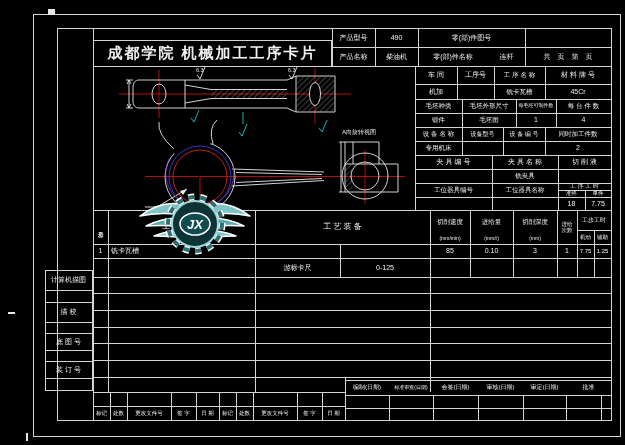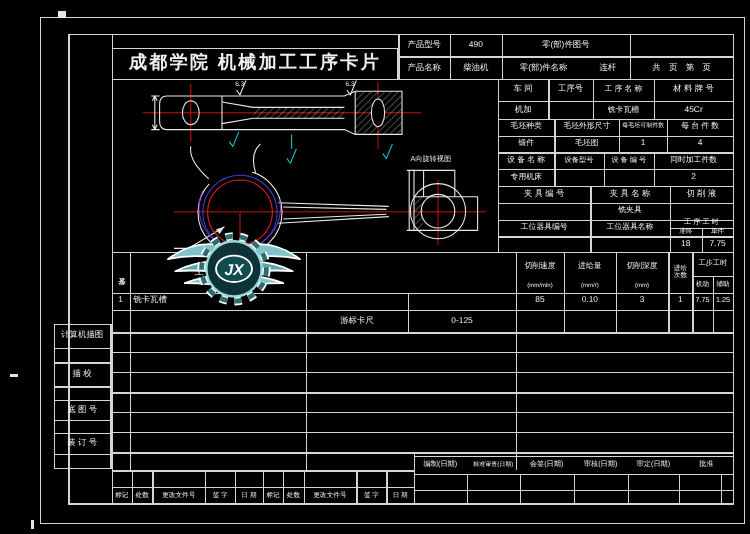--- a/index.html
+++ b/index.html
@@ -226,6 +226,7 @@
 
   <div class="t fs6 vert" style="left:93px;top:210px;width:15px;height:34px;">工步号</div>
   <div class="t fs8" style="left:108px;top:210px;width:147px;height:34px;">工 步 内 容</div>
+  <div class="t fs8" style="left:255px;top:210px;width:175px;height:34px;">工 艺 装 备</div>
   <div class="t fs65 wrap" style="left:436px;top:210px;width:28px;height:23px;">切削速度</div>
   <div class="t fs5" style="left:430px;top:233px;width:40px;height:11px;">(mm/min)</div>
   <div class="t fs65" style="left:470px;top:210px;width:43px;height:23px;">进给量</div>

